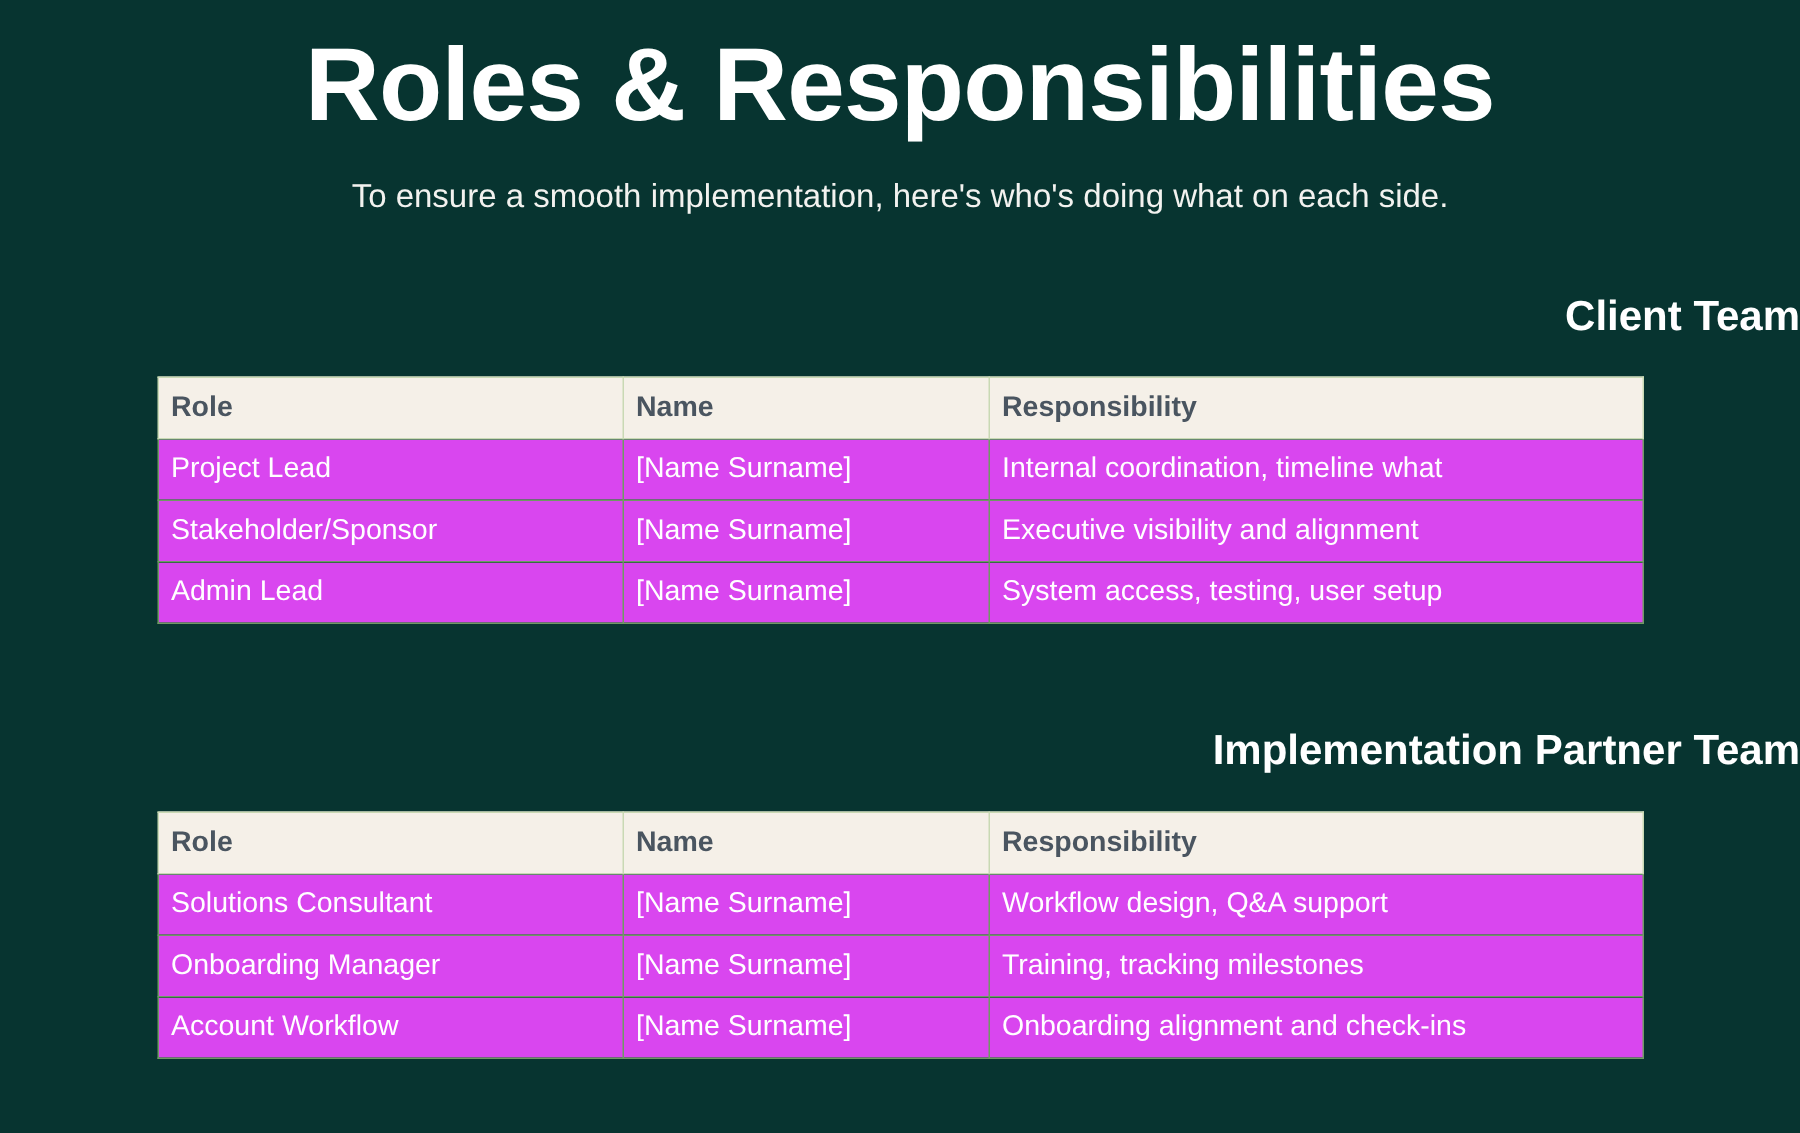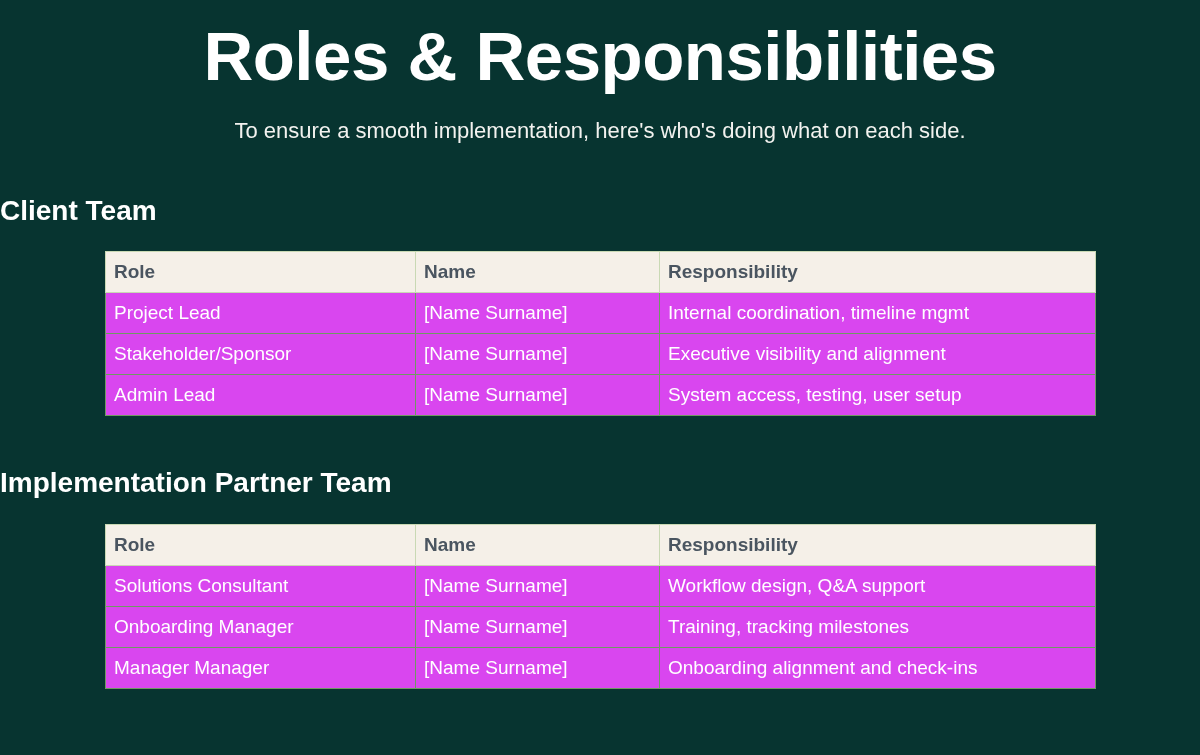--- a/index.html
+++ b/index.html
@@ -44,7 +44,7 @@
     margin: 0;
   }
   .section-heading {
-    text-align: left;
+    text-align: right;
     font-size: 28px;
     font-weight: bold;
     margin: 0;

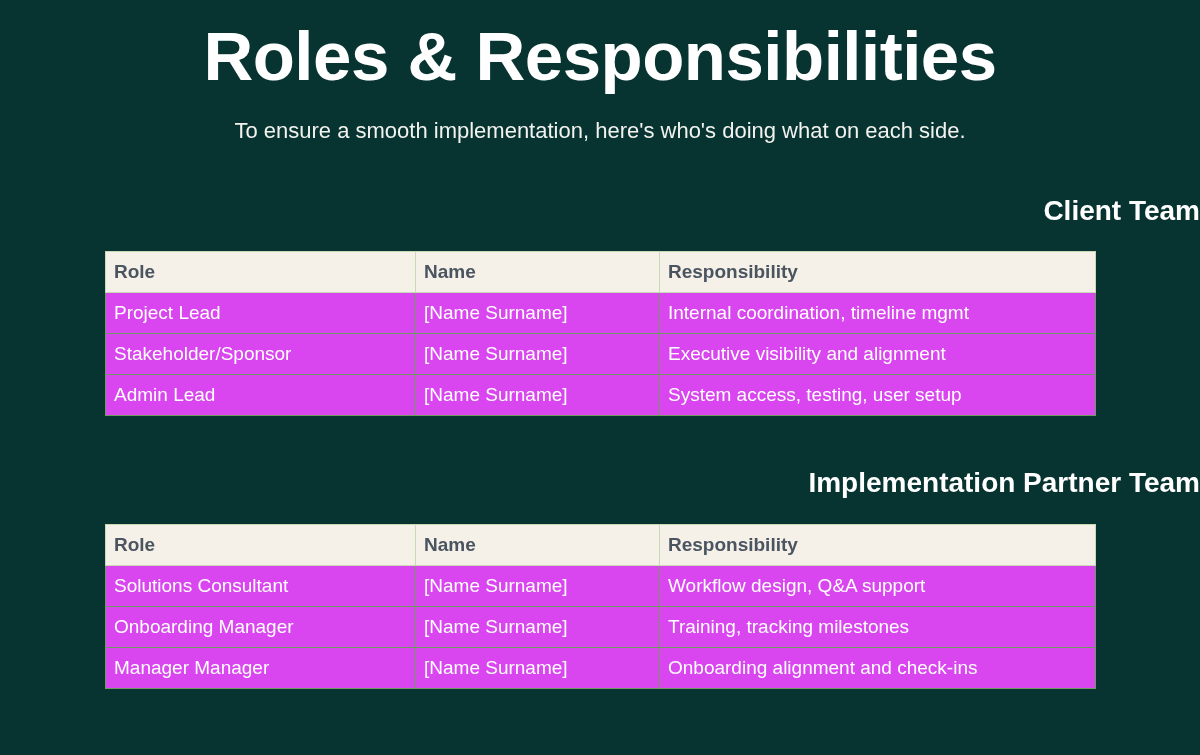--- a/index.html
+++ b/index.html
@@ -55,7 +55,7 @@
 
   .table-wrap {
     width: 990px;
-    margin: 0 auto;
+    margin: 17px auto;
   }
   .section-client .table-wrap { margin-top: 24px; }
   .section-partner .table-wrap { margin-top: 25px; }

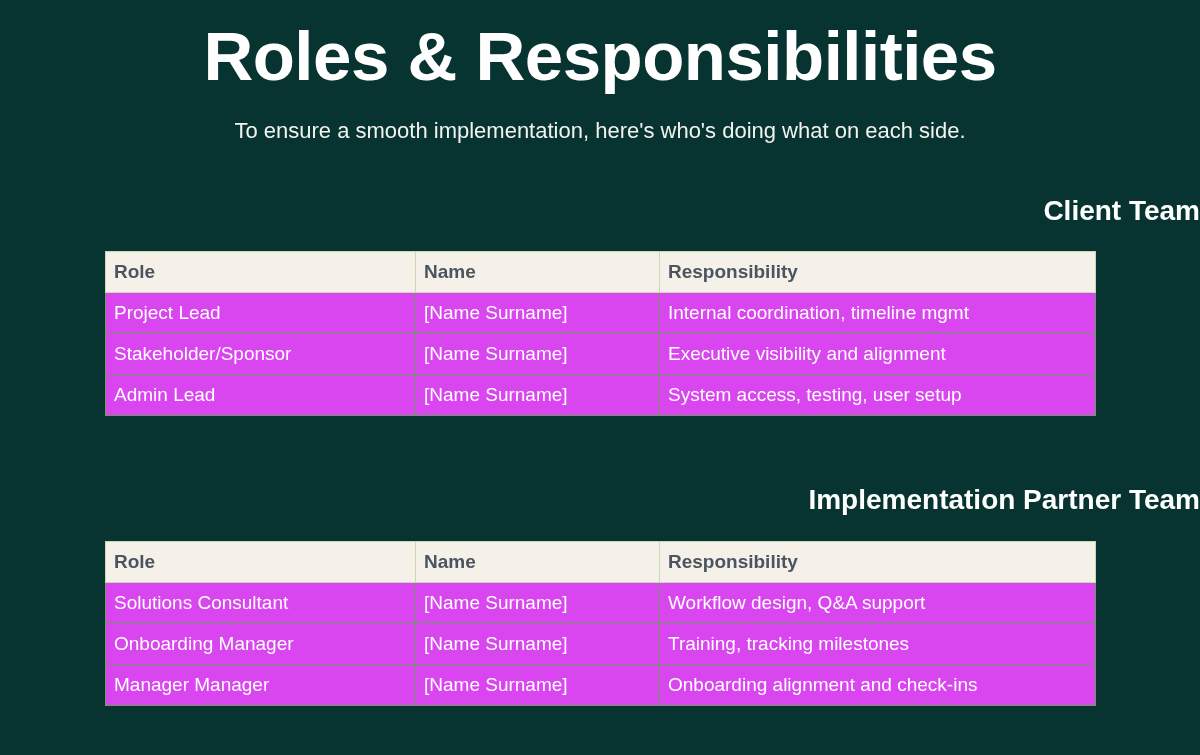--- a/index.html
+++ b/index.html
@@ -123,7 +123,7 @@
           <tr>
             <td>Project Lead</td>
             <td>[Name Surname]</td>
-            <td>Internal coordination, timeline mgmt</td>
+            <td>Internal coordination, timeline what</td>
           </tr>
           <tr>
             <td>Stakeholder/Sponsor</td>

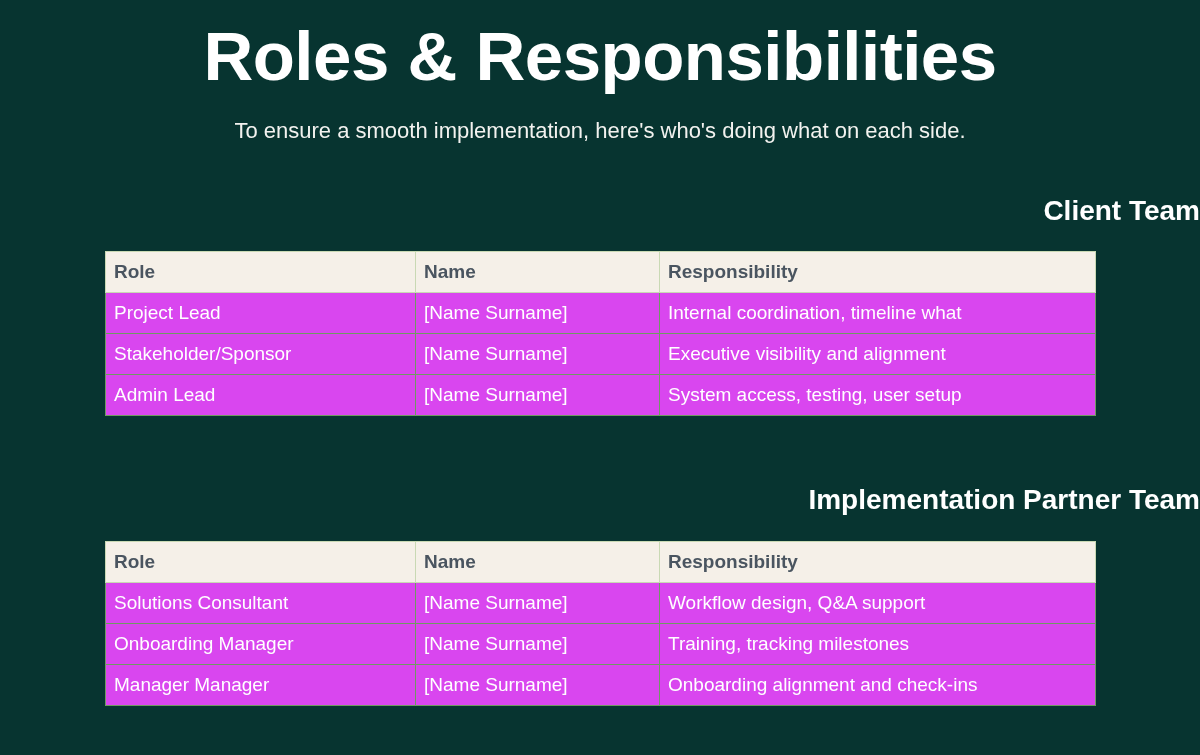--- a/index.html
+++ b/index.html
@@ -168,7 +168,7 @@
             <td>Training, tracking milestones</td>
           </tr>
           <tr>
-            <td>Manager Manager</td>
+            <td>Account Workflow</td>
             <td>[Name Surname]</td>
             <td>Onboarding alignment and check-ins</td>
           </tr>

